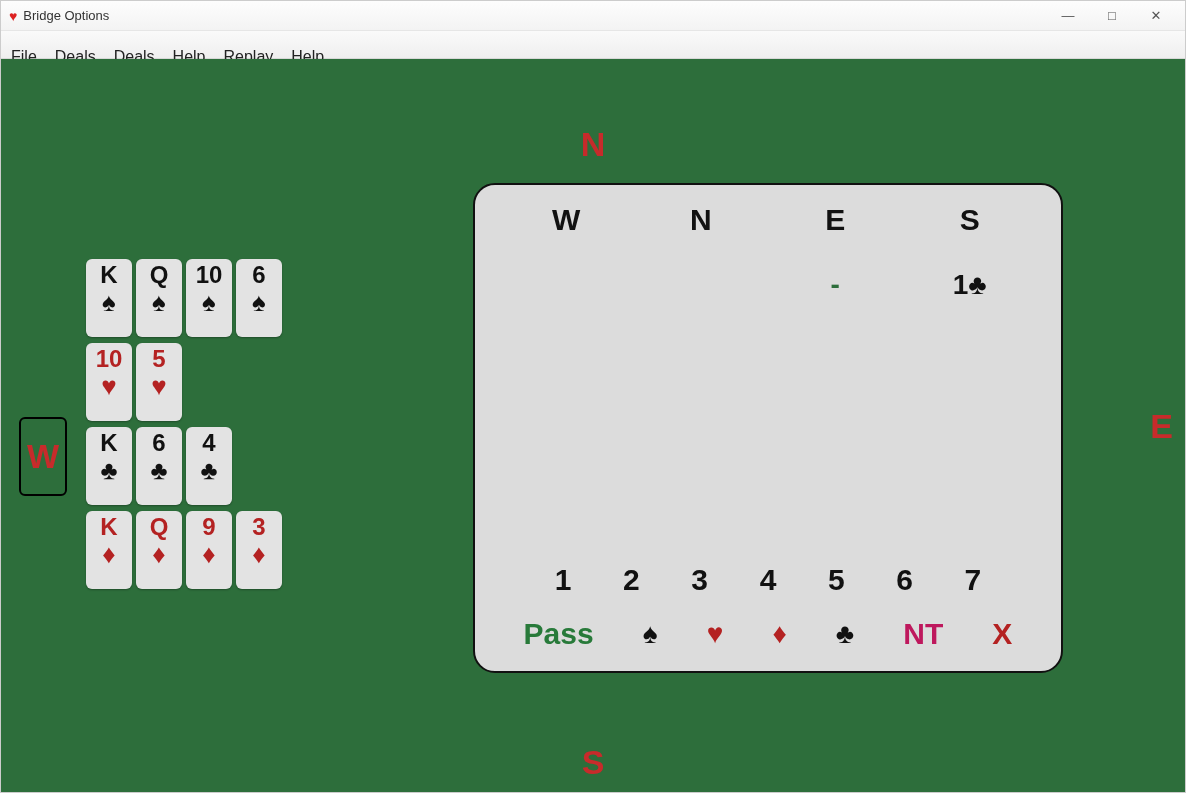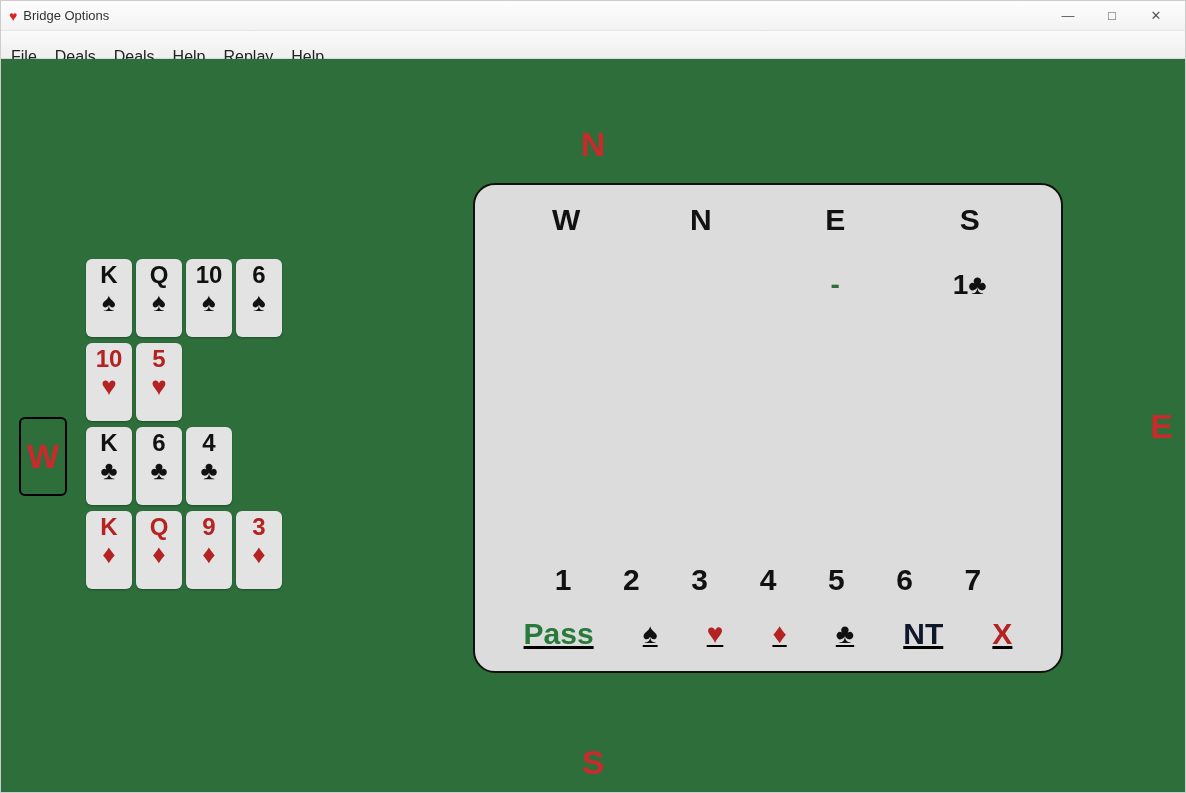--- a/index.html
+++ b/index.html
@@ -150,7 +150,6 @@
     font-weight:bold;
     margin-top:20px;
     padding: 0 0 6px;
-    text-decoration: underline;
   }
   .bid-strains .pass { color:#287a3a; cursor:pointer; }
   .bid-strains .suit-btn { cursor:pointer; font-size:28px;}

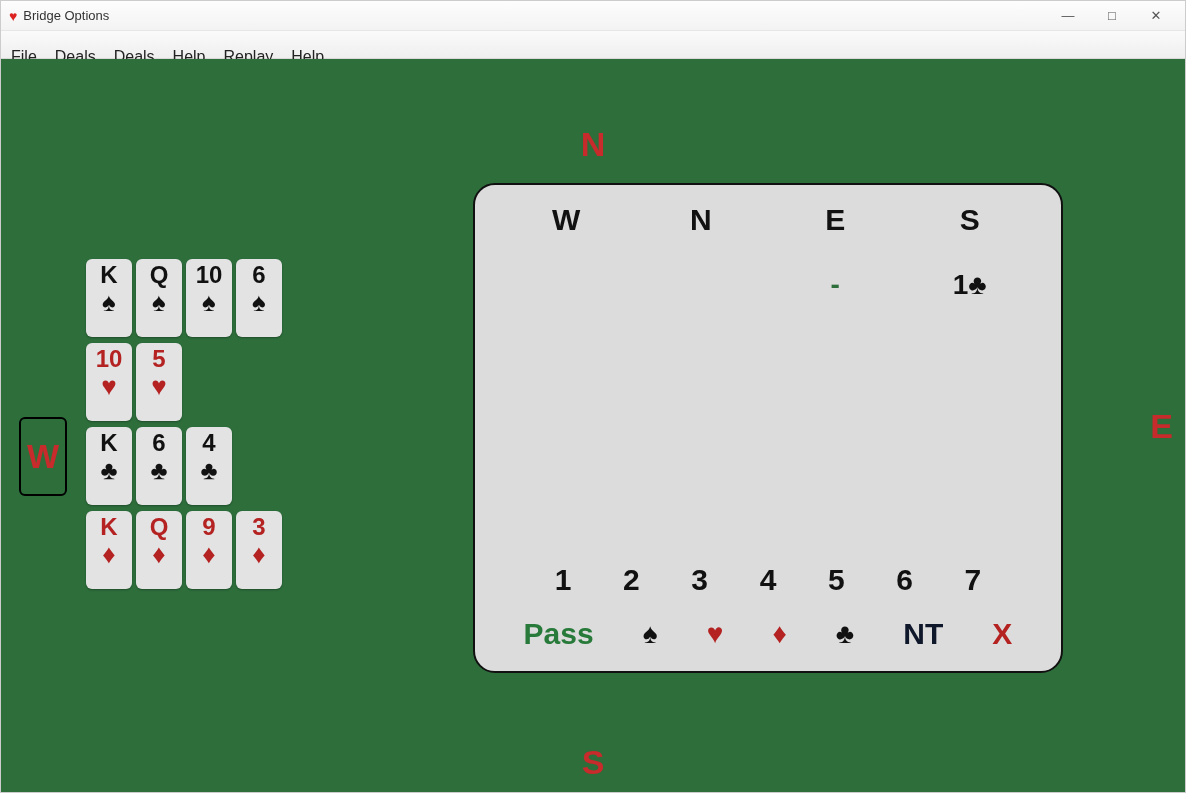--- a/index.html
+++ b/index.html
@@ -153,7 +153,7 @@
   }
   .bid-strains .pass { color:#287a3a; cursor:pointer; }
   .bid-strains .suit-btn { cursor:pointer; font-size:28px;}
-  .bid-strains .nt { color:#0f172a; cursor:pointer;text-align:center; }
+  .bid-strains .nt { color:#be185d; cursor:pointer;text-align:center; }
   .bid-strains .dbl { color:#b42222; cursor:pointer; }
 </style>
 </head>

